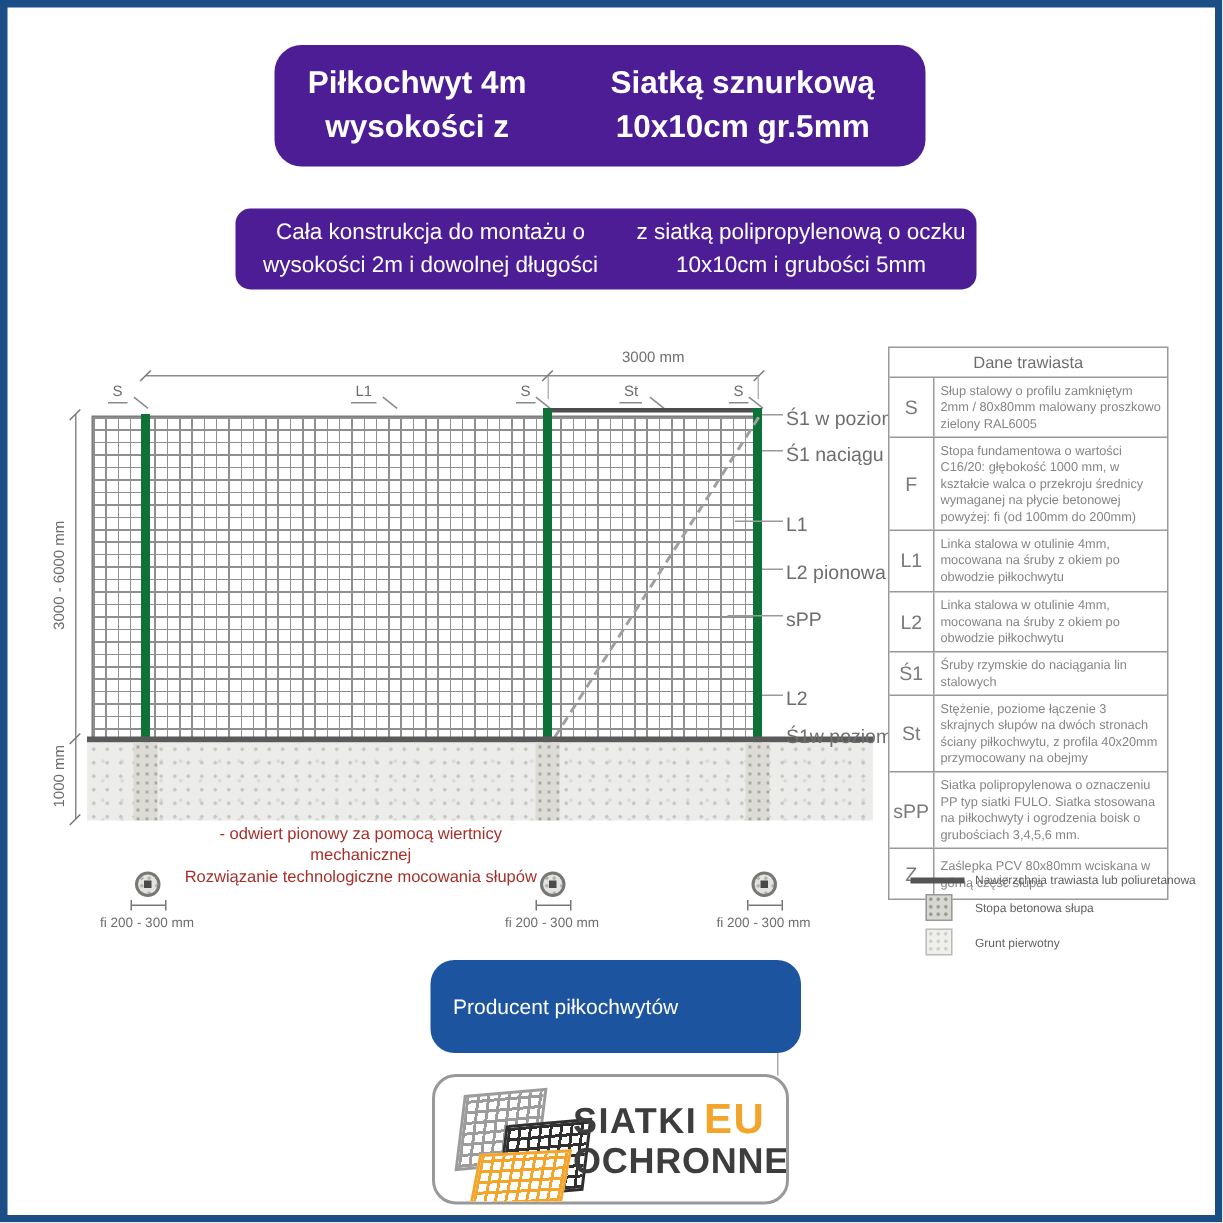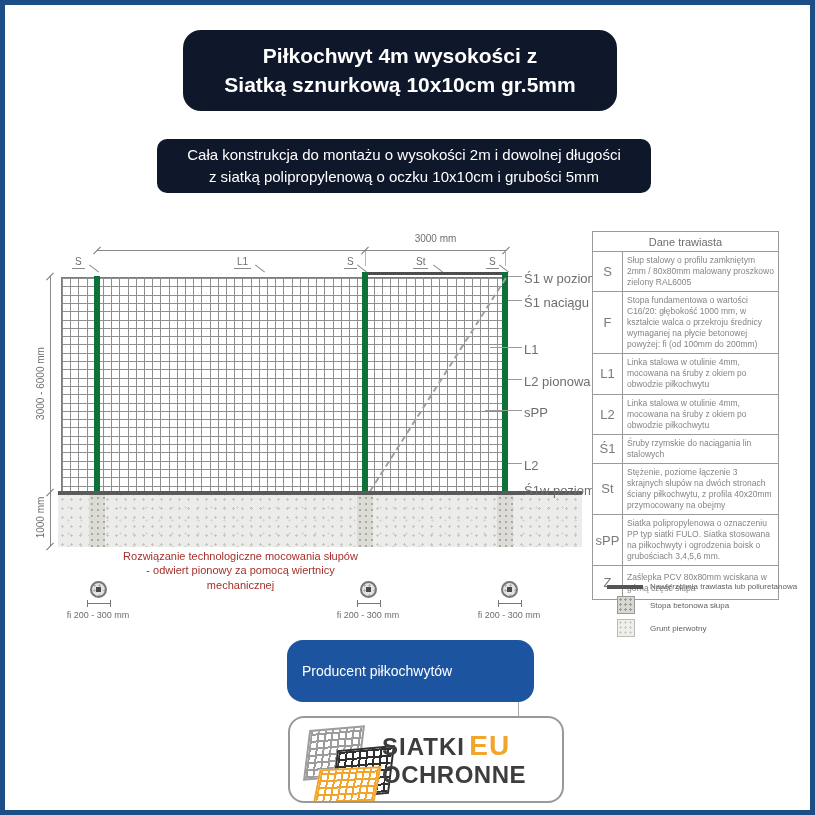--- a/index.html
+++ b/index.html
@@ -8,7 +8,7 @@
   .frame{position:absolute;inset:0;border:5px solid #1b4d87;pointer-events:none;}
 
   
-  .banner{position:absolute;background:#0f172a;color:#fff;display:flex;flex-direction:column;
+  .banner{position:absolute;background:#4c1d95;color:#fff;display:flex;flex-direction:row;
           align-items:center;justify-content:center;text-align:center;}
   .title-box{left:183px;top:30px;width:434px;height:81px;border-radius:18px;
              font-size:21px;font-weight:bold;line-height:1.35;}

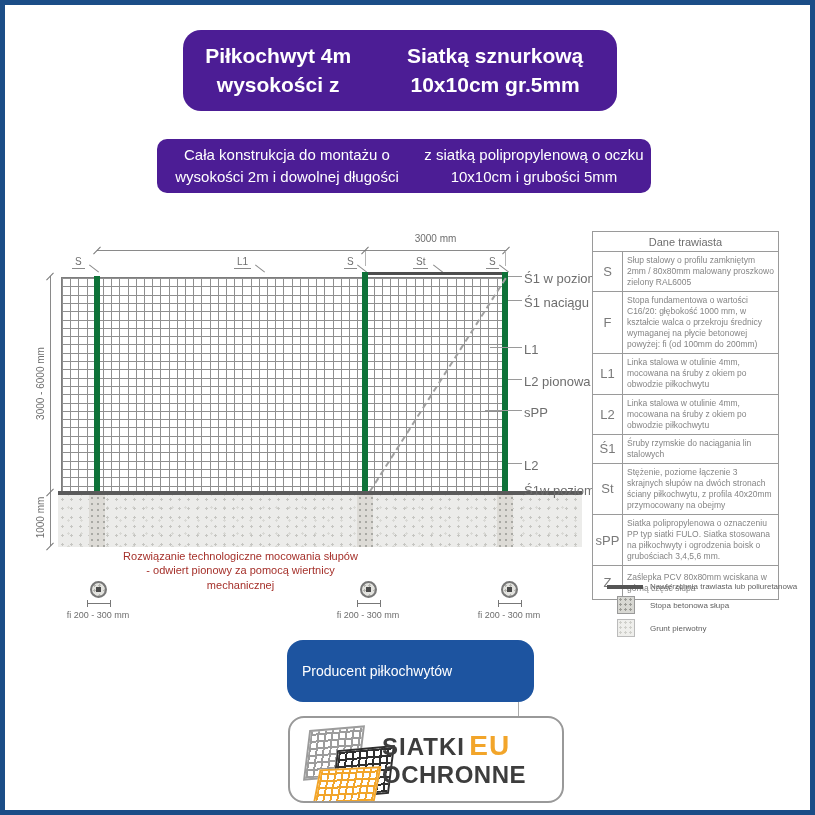--- a/index.html
+++ b/index.html
@@ -164,8 +164,8 @@
   <div class="callout" style="top:483px;">Ś1w poziomie</div>
 
   <div class="note">
+    <div>- odwiert pionowy za pomocą wiertnicy mechanicznej</div>
     <div>Rozwiązanie technologiczne mocowania słupów</div>
-    <div>- odwiert pionowy za pomocą wiertnicy mechanicznej</div>
   </div>
 
   <div class="drill" style="left:90px;top:581px;"></div>

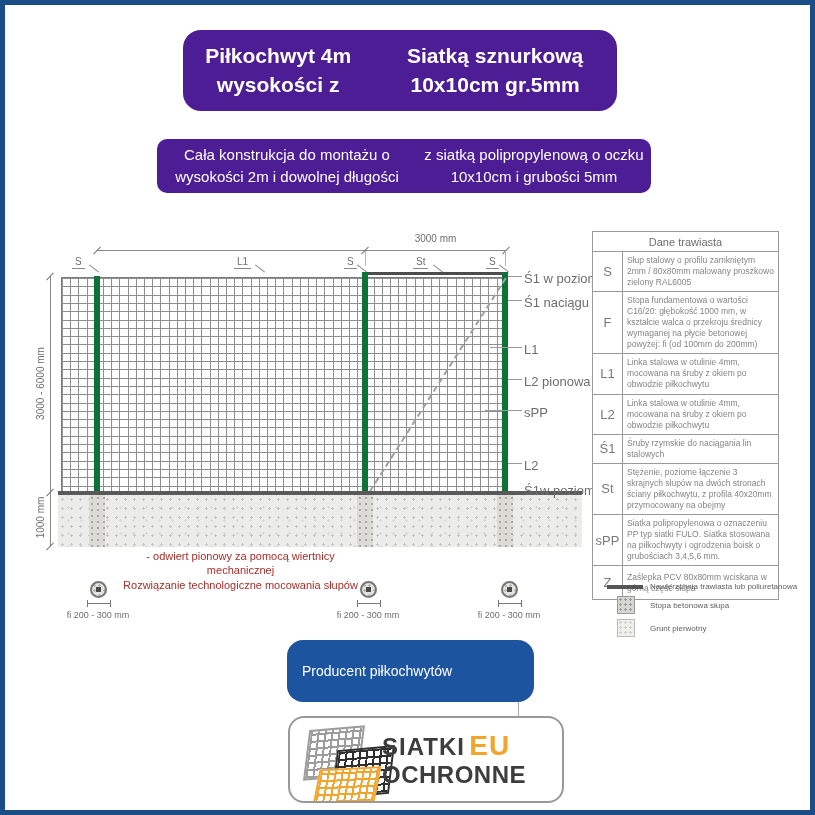--- a/index.html
+++ b/index.html
@@ -85,7 +85,7 @@
   .producer-label{font-size:14px;}
   .producer-address{font-size:8.5px;line-height:1.35;text-align:left;}
   .connector{position:absolute;left:518px;top:702px;width:1px;height:15px;background:#aaa;}
-  .logo{position:absolute;left:288px;top:716px;width:276px;height:87px;background:#fff;
+  .logo{position:absolute;left:288px;top:716px;width:238px;height:87px;background:#fff;
         border:2px solid #999;border-radius:16px;box-sizing:border-box;overflow:hidden;}
   .net{position:absolute;background-color:#fff;border-width:2px;border-style:solid;}
   .net-grid{background-image:repeating-linear-gradient(0deg,var(--c) 0 2px,transparent 2px 7px),

